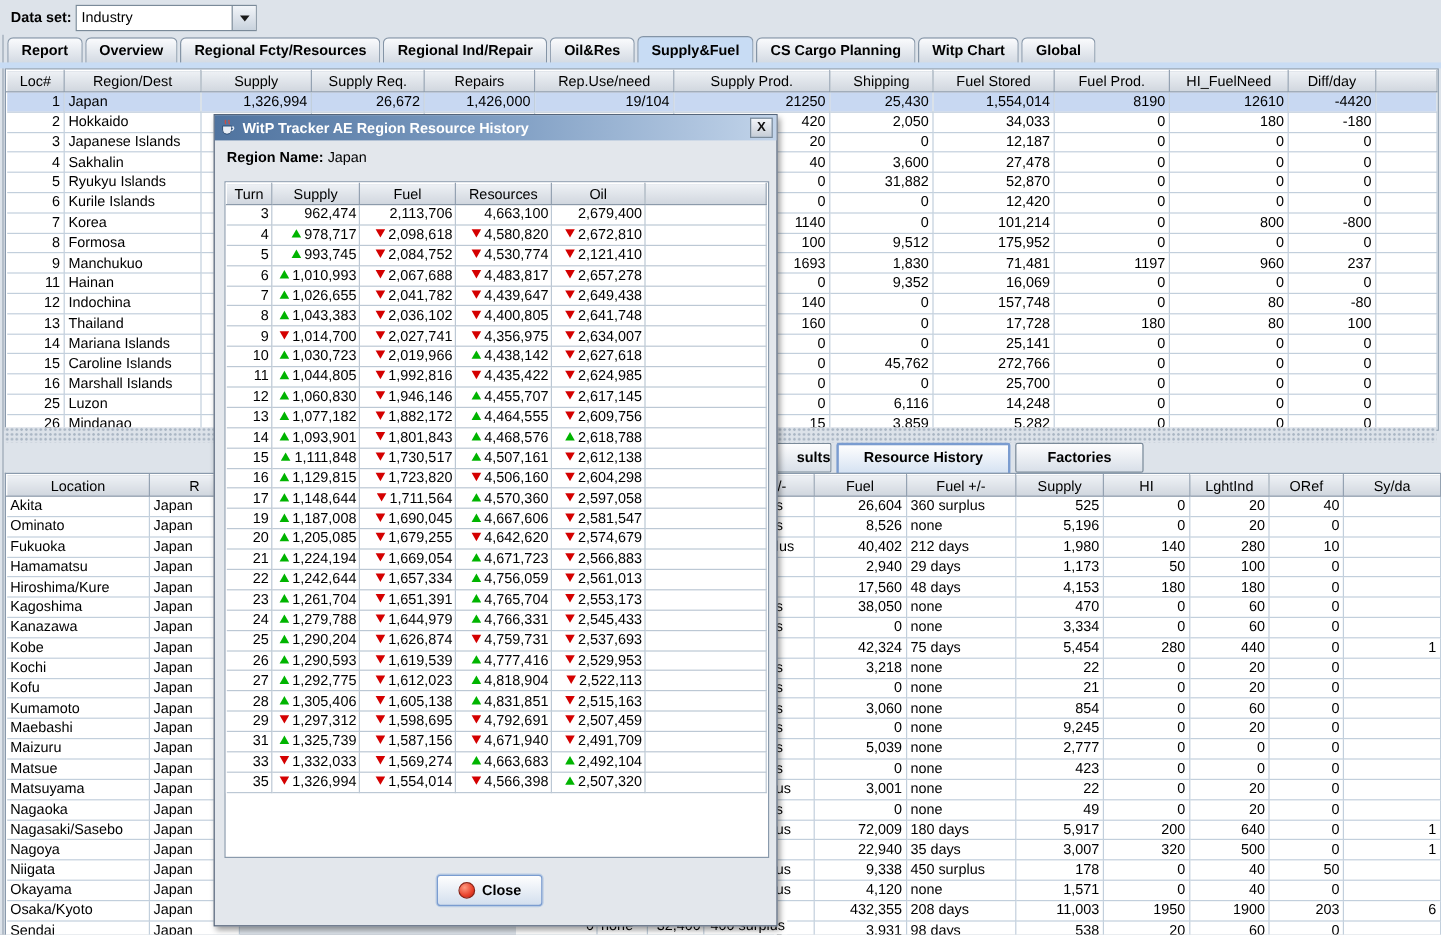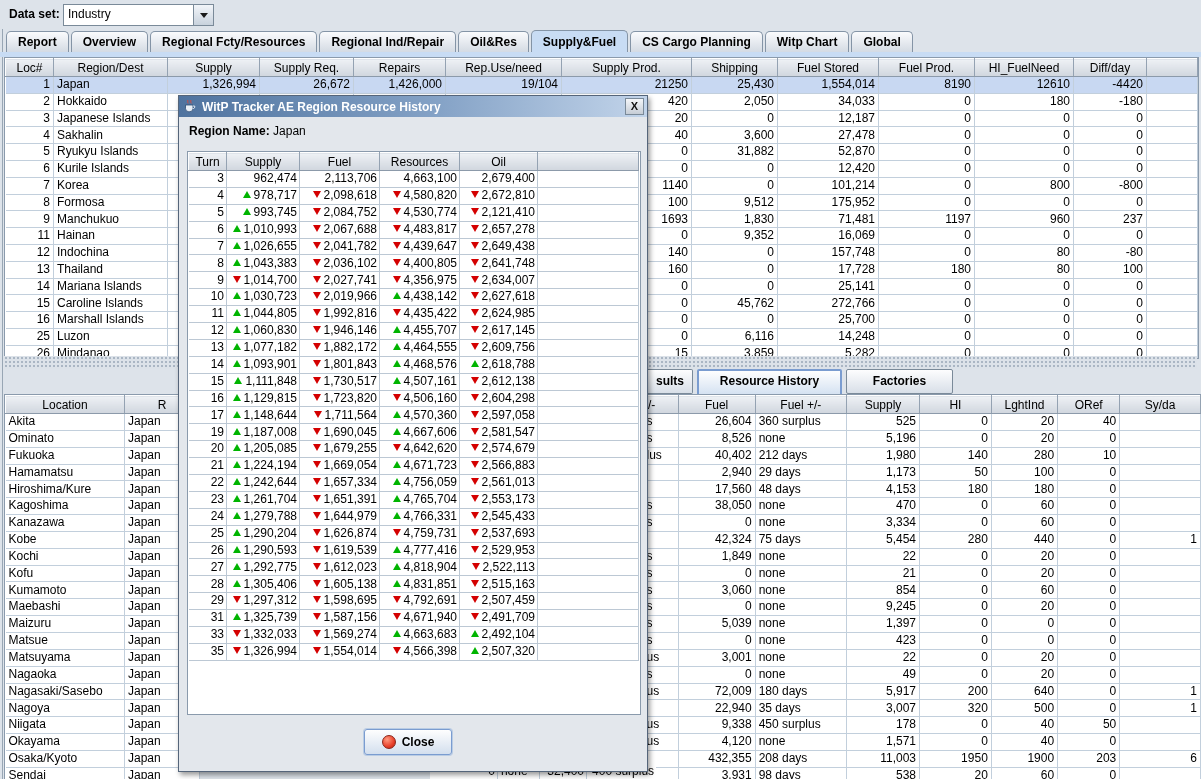--- a/index.html
+++ b/index.html
@@ -50,7 +50,7 @@
   
   .jbtn{position:absolute;top:369px;height:23px;line-height:22px;text-align:center;font-weight:bold;
         background:linear-gradient(#fdfdfe,#d8dfe8);border:1px solid #7a8a99;border-radius:2px;cursor:default;}
-  #btn-results-frag{left:645px;width:44px;border-left:none;border-radius:0 2px 2px 0;text-align:center;padding-left:3px;}
+  #btn-results-frag{left:645px;width:44px;border-left:none;border-radius:0 2px 2px 0;text-align:right;padding-left:3px;}
   #btn-rh{left:697px;width:141px;border:2px solid #7a9cd0;line-height:20px;background:linear-gradient(#fefefe,#d5e2f2);}
   #btn-fact{left:846px;width:105px;}
 

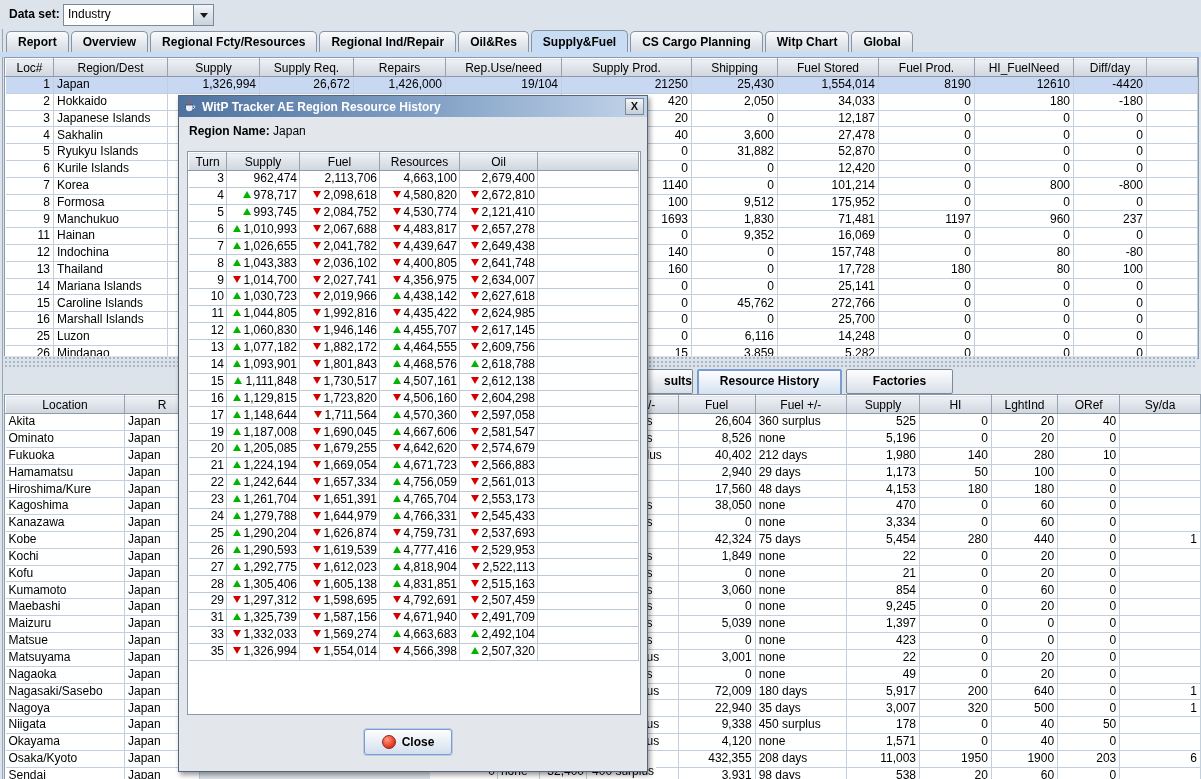--- a/index.html
+++ b/index.html
@@ -628,7 +628,7 @@
           </tr>
           <tr>
             <td class="l frag">s</td>
-            <td class="r">1,849</td>
+            <td class="r">3,218</td>
             <td class="l">none</td>
             <td class="r">22</td>
             <td class="r">0</td>

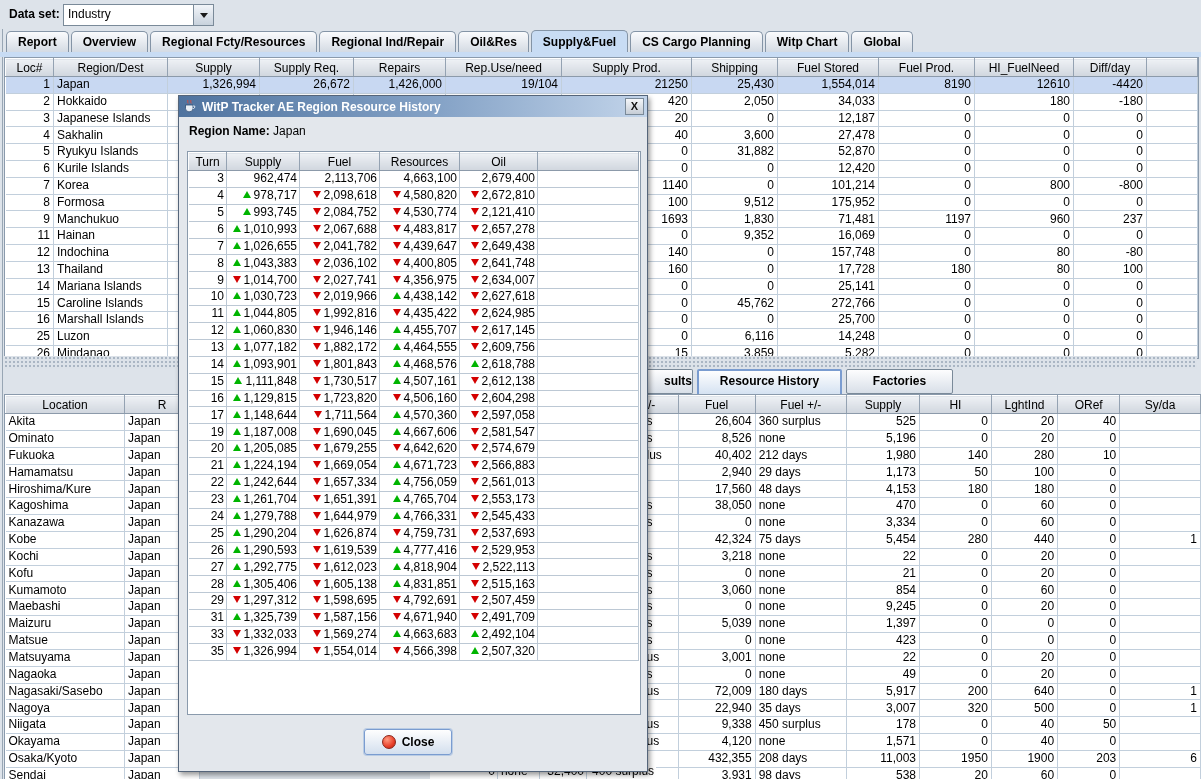--- a/index.html
+++ b/index.html
@@ -670,7 +670,7 @@
             <td class="l frag">s</td>
             <td class="r">5,039</td>
             <td class="l">none</td>
-            <td class="r">1,397</td>
+            <td class="r">2,777</td>
             <td class="r">0</td>
             <td class="r">0</td>
             <td class="r">0</td>

